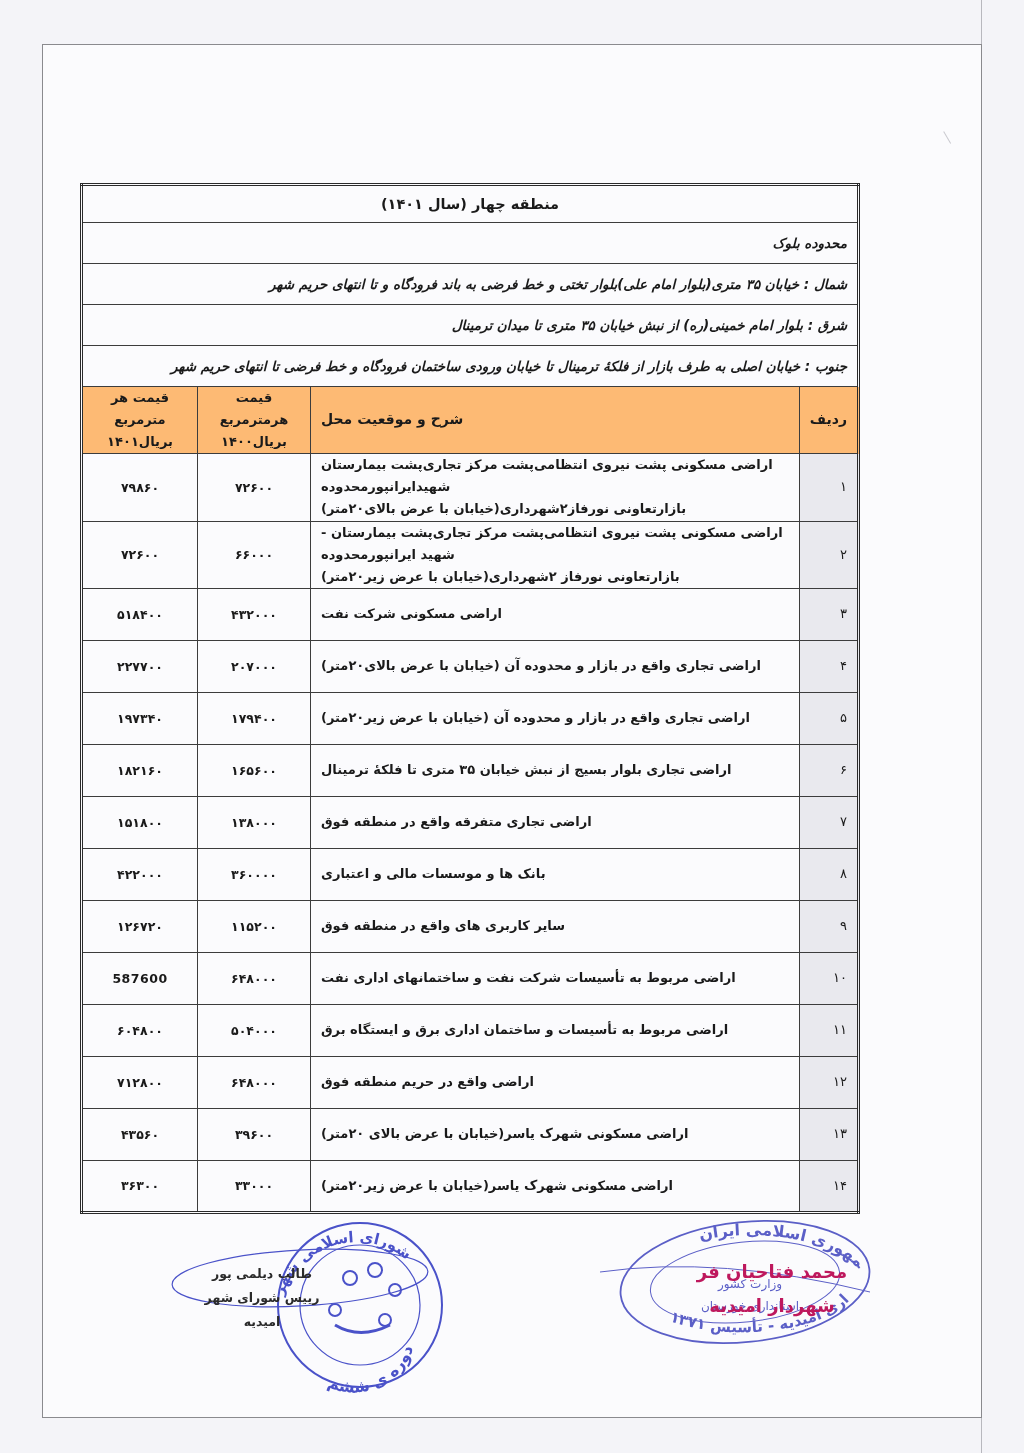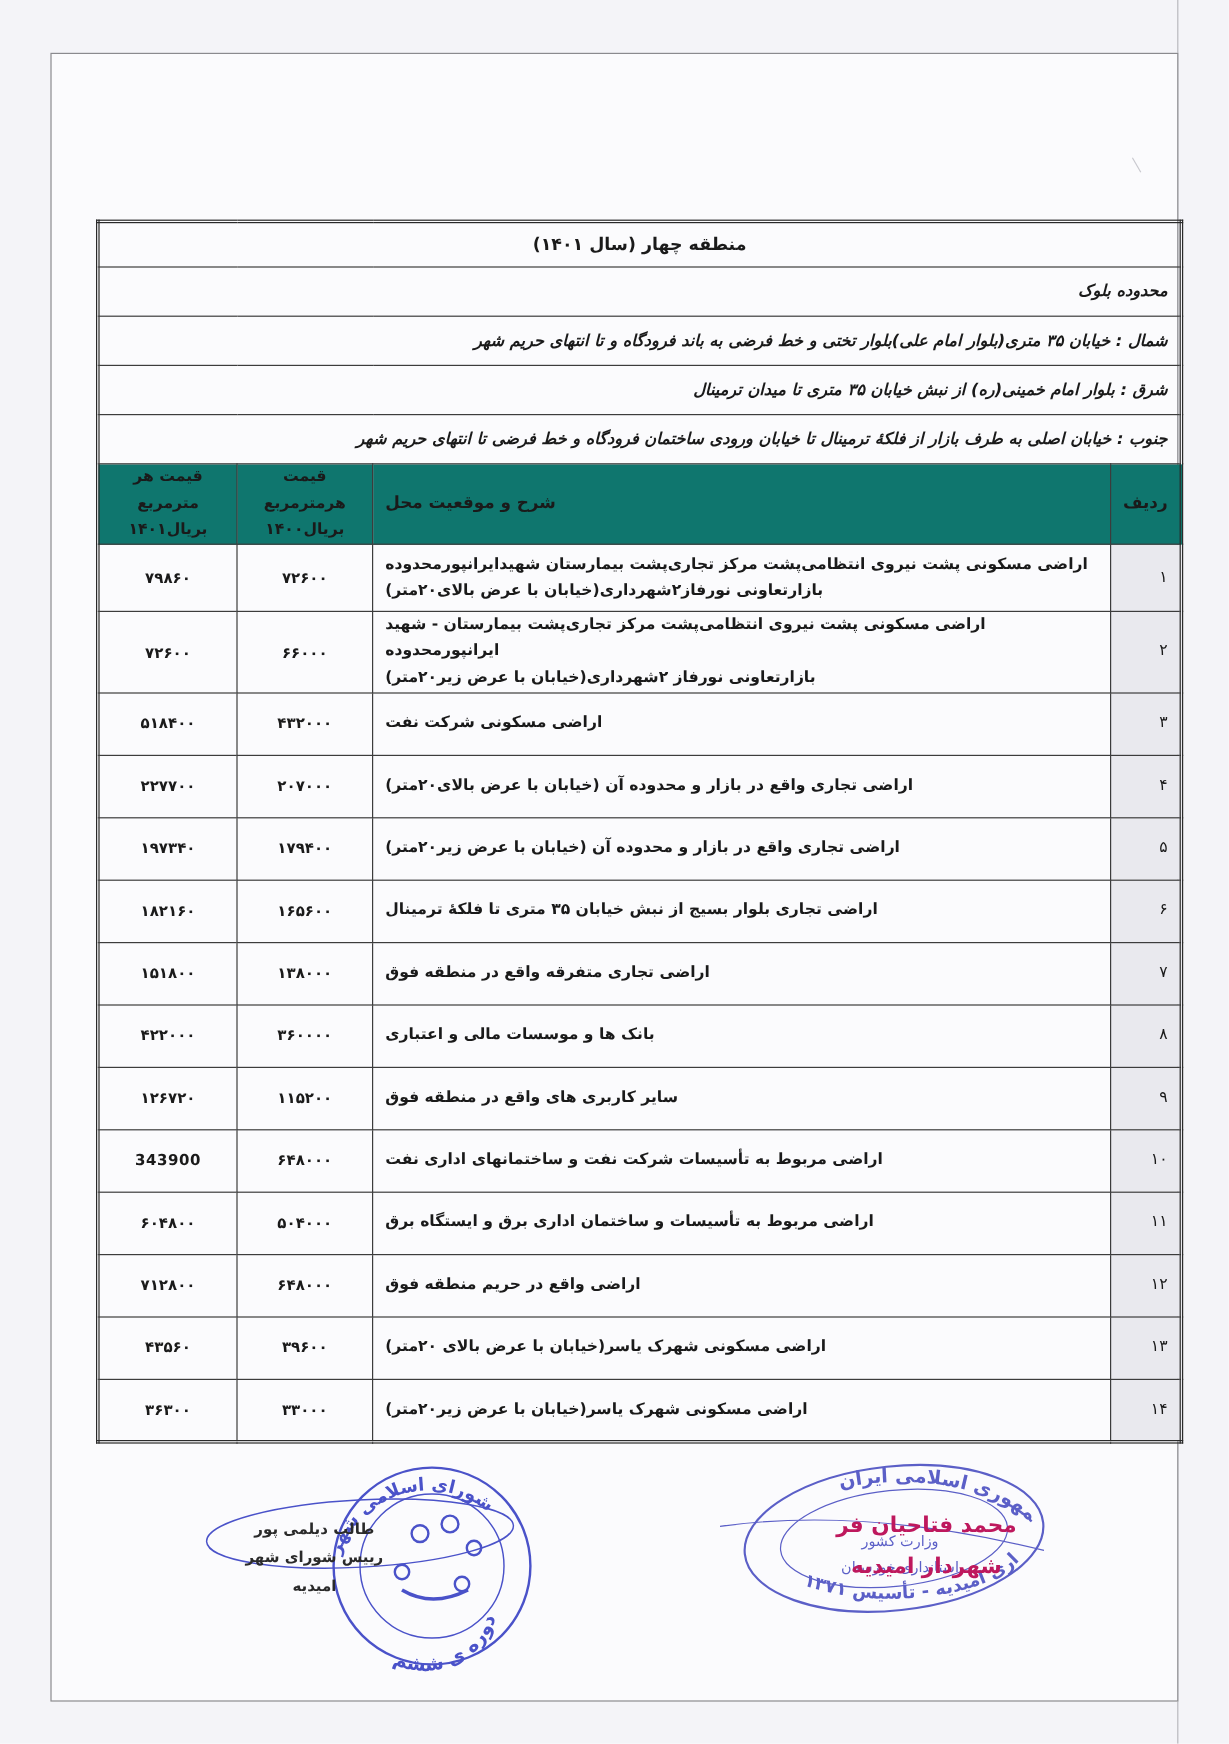--- a/index.html
+++ b/index.html
@@ -34,7 +34,7 @@
     .tbl {
       position: absolute;
       left: 80px; top: 183px;
-      width: 906px;
+      width: 780px;
       border: 3px double #2a2a2a;
       border-collapse: collapse;
       direction: rtl;

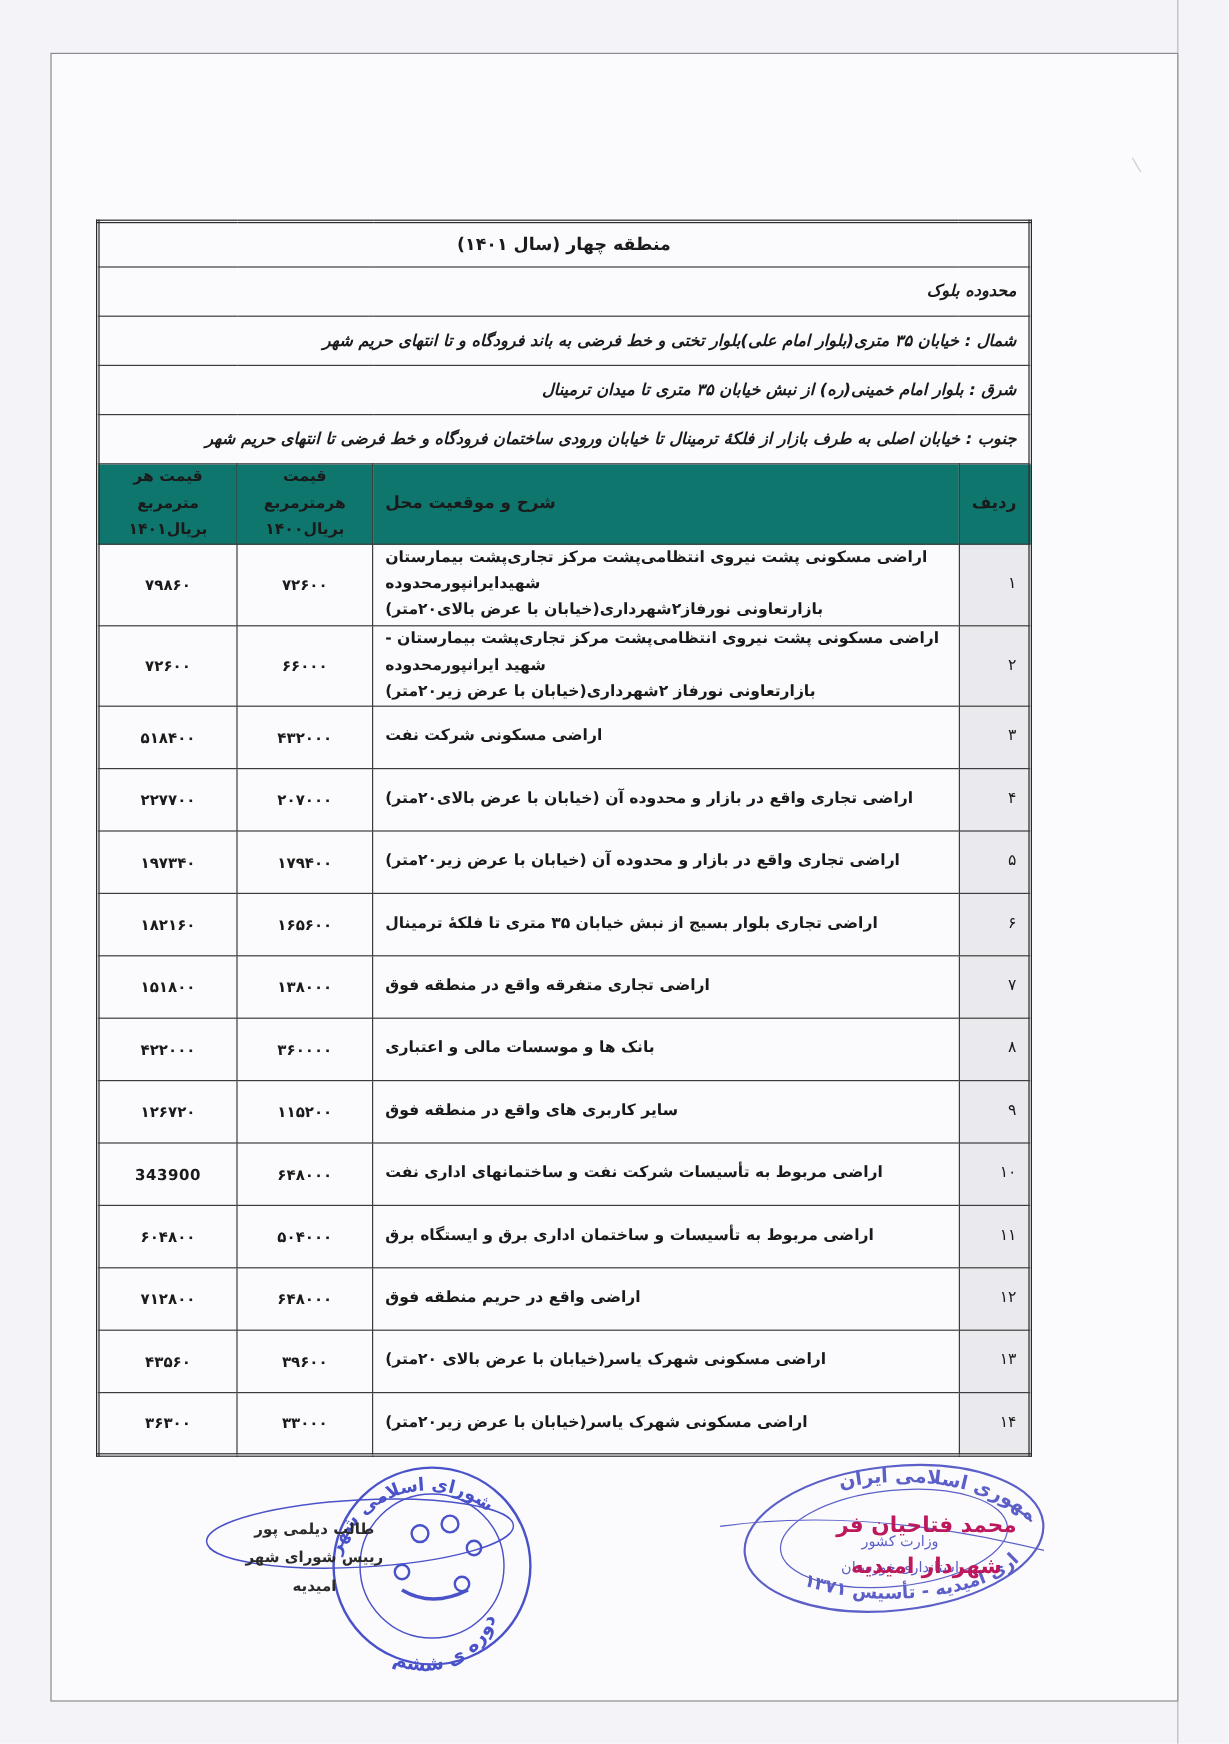--- a/index.html
+++ b/index.html
@@ -59,7 +59,7 @@
       font-style: italic;
     }
     .head-row th {
-      background: #0f766e;
+      background: #fdba74;
       height: 56px;
       font-size: 13px;
     }

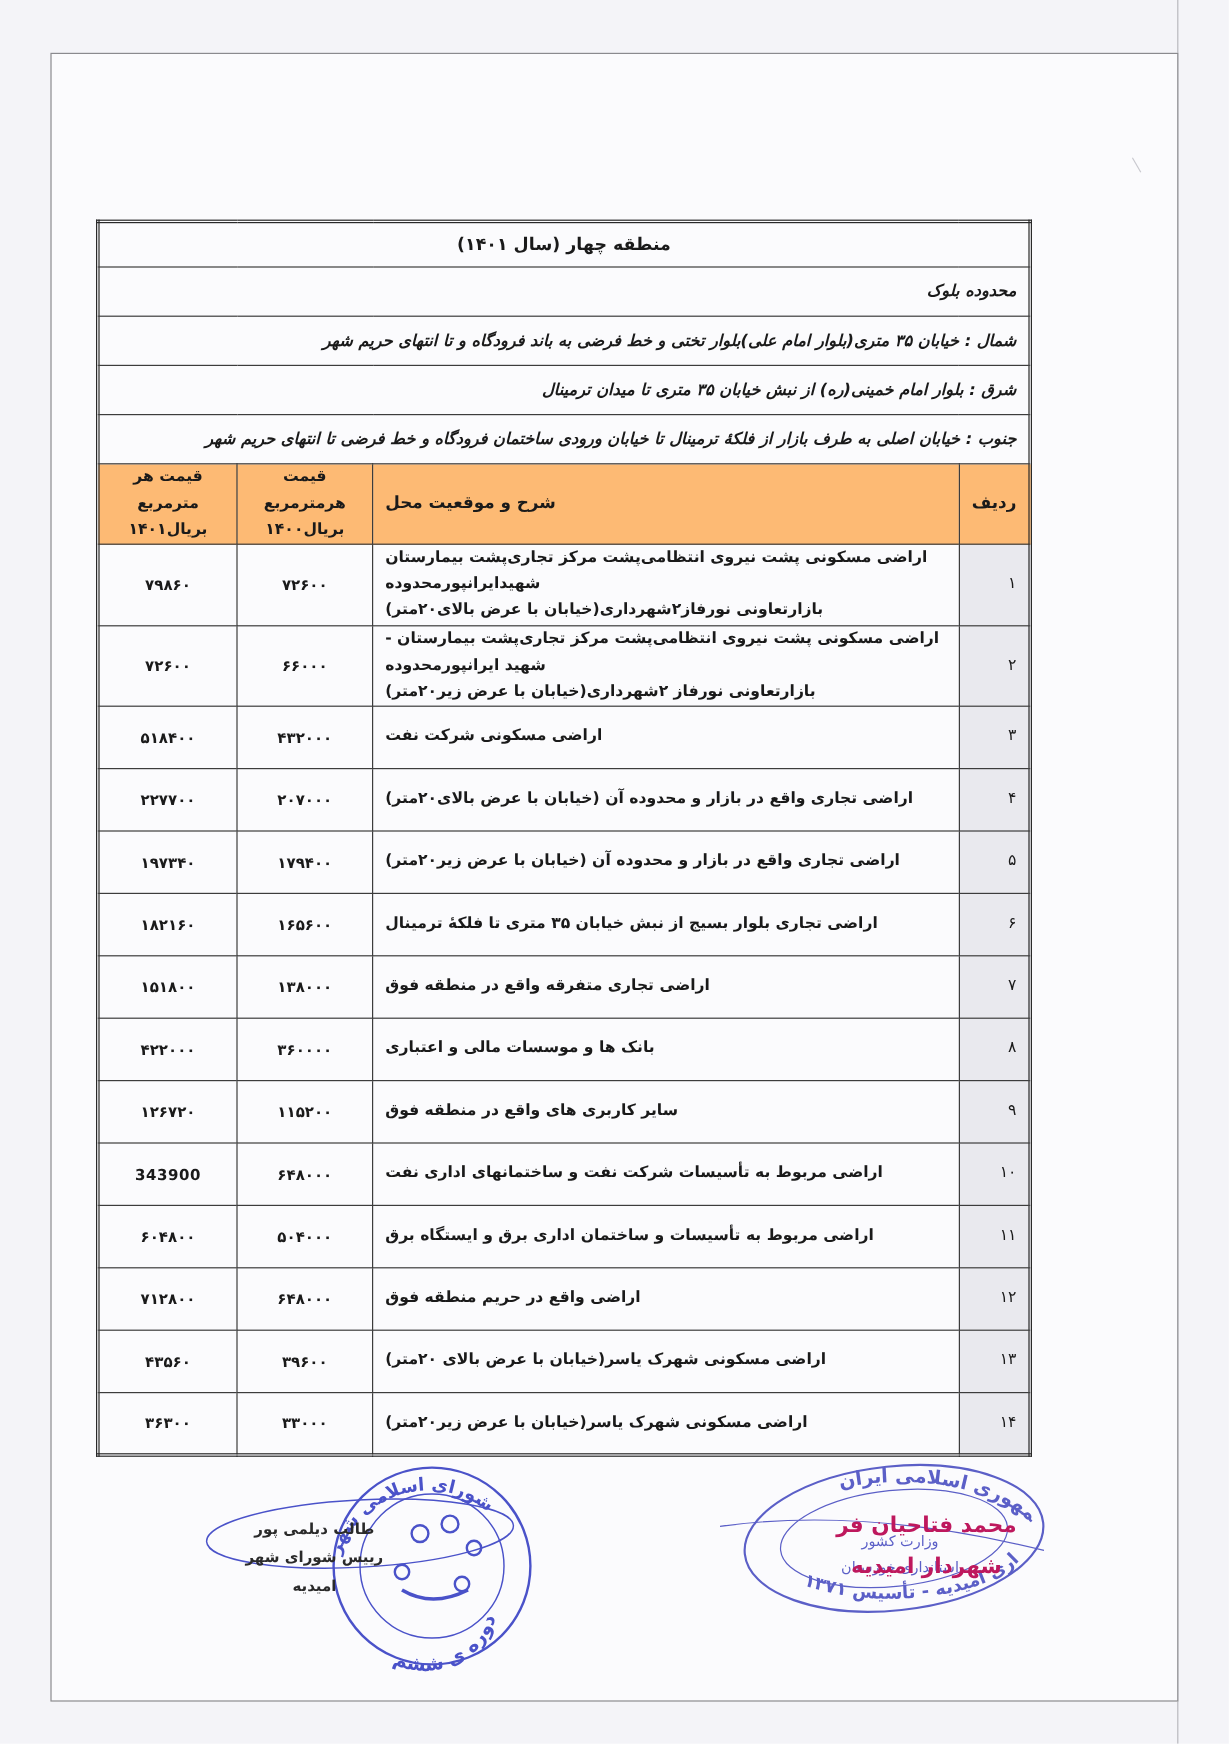--- a/index.html
+++ b/index.html
@@ -208,7 +208,7 @@
           <div>اراضی مربوط به تأسیسات شرکت نفت و ساختمانهای اداری نفت</div>
         </td>
         <td class="col-p1400">۶۴۸۰۰۰</td>
-        <td class="col-p1401">343900</td>
+        <td class="col-p1401">587600</td>
       </tr>
       <tr>
         <td class="col-idx">۱۱</td>

